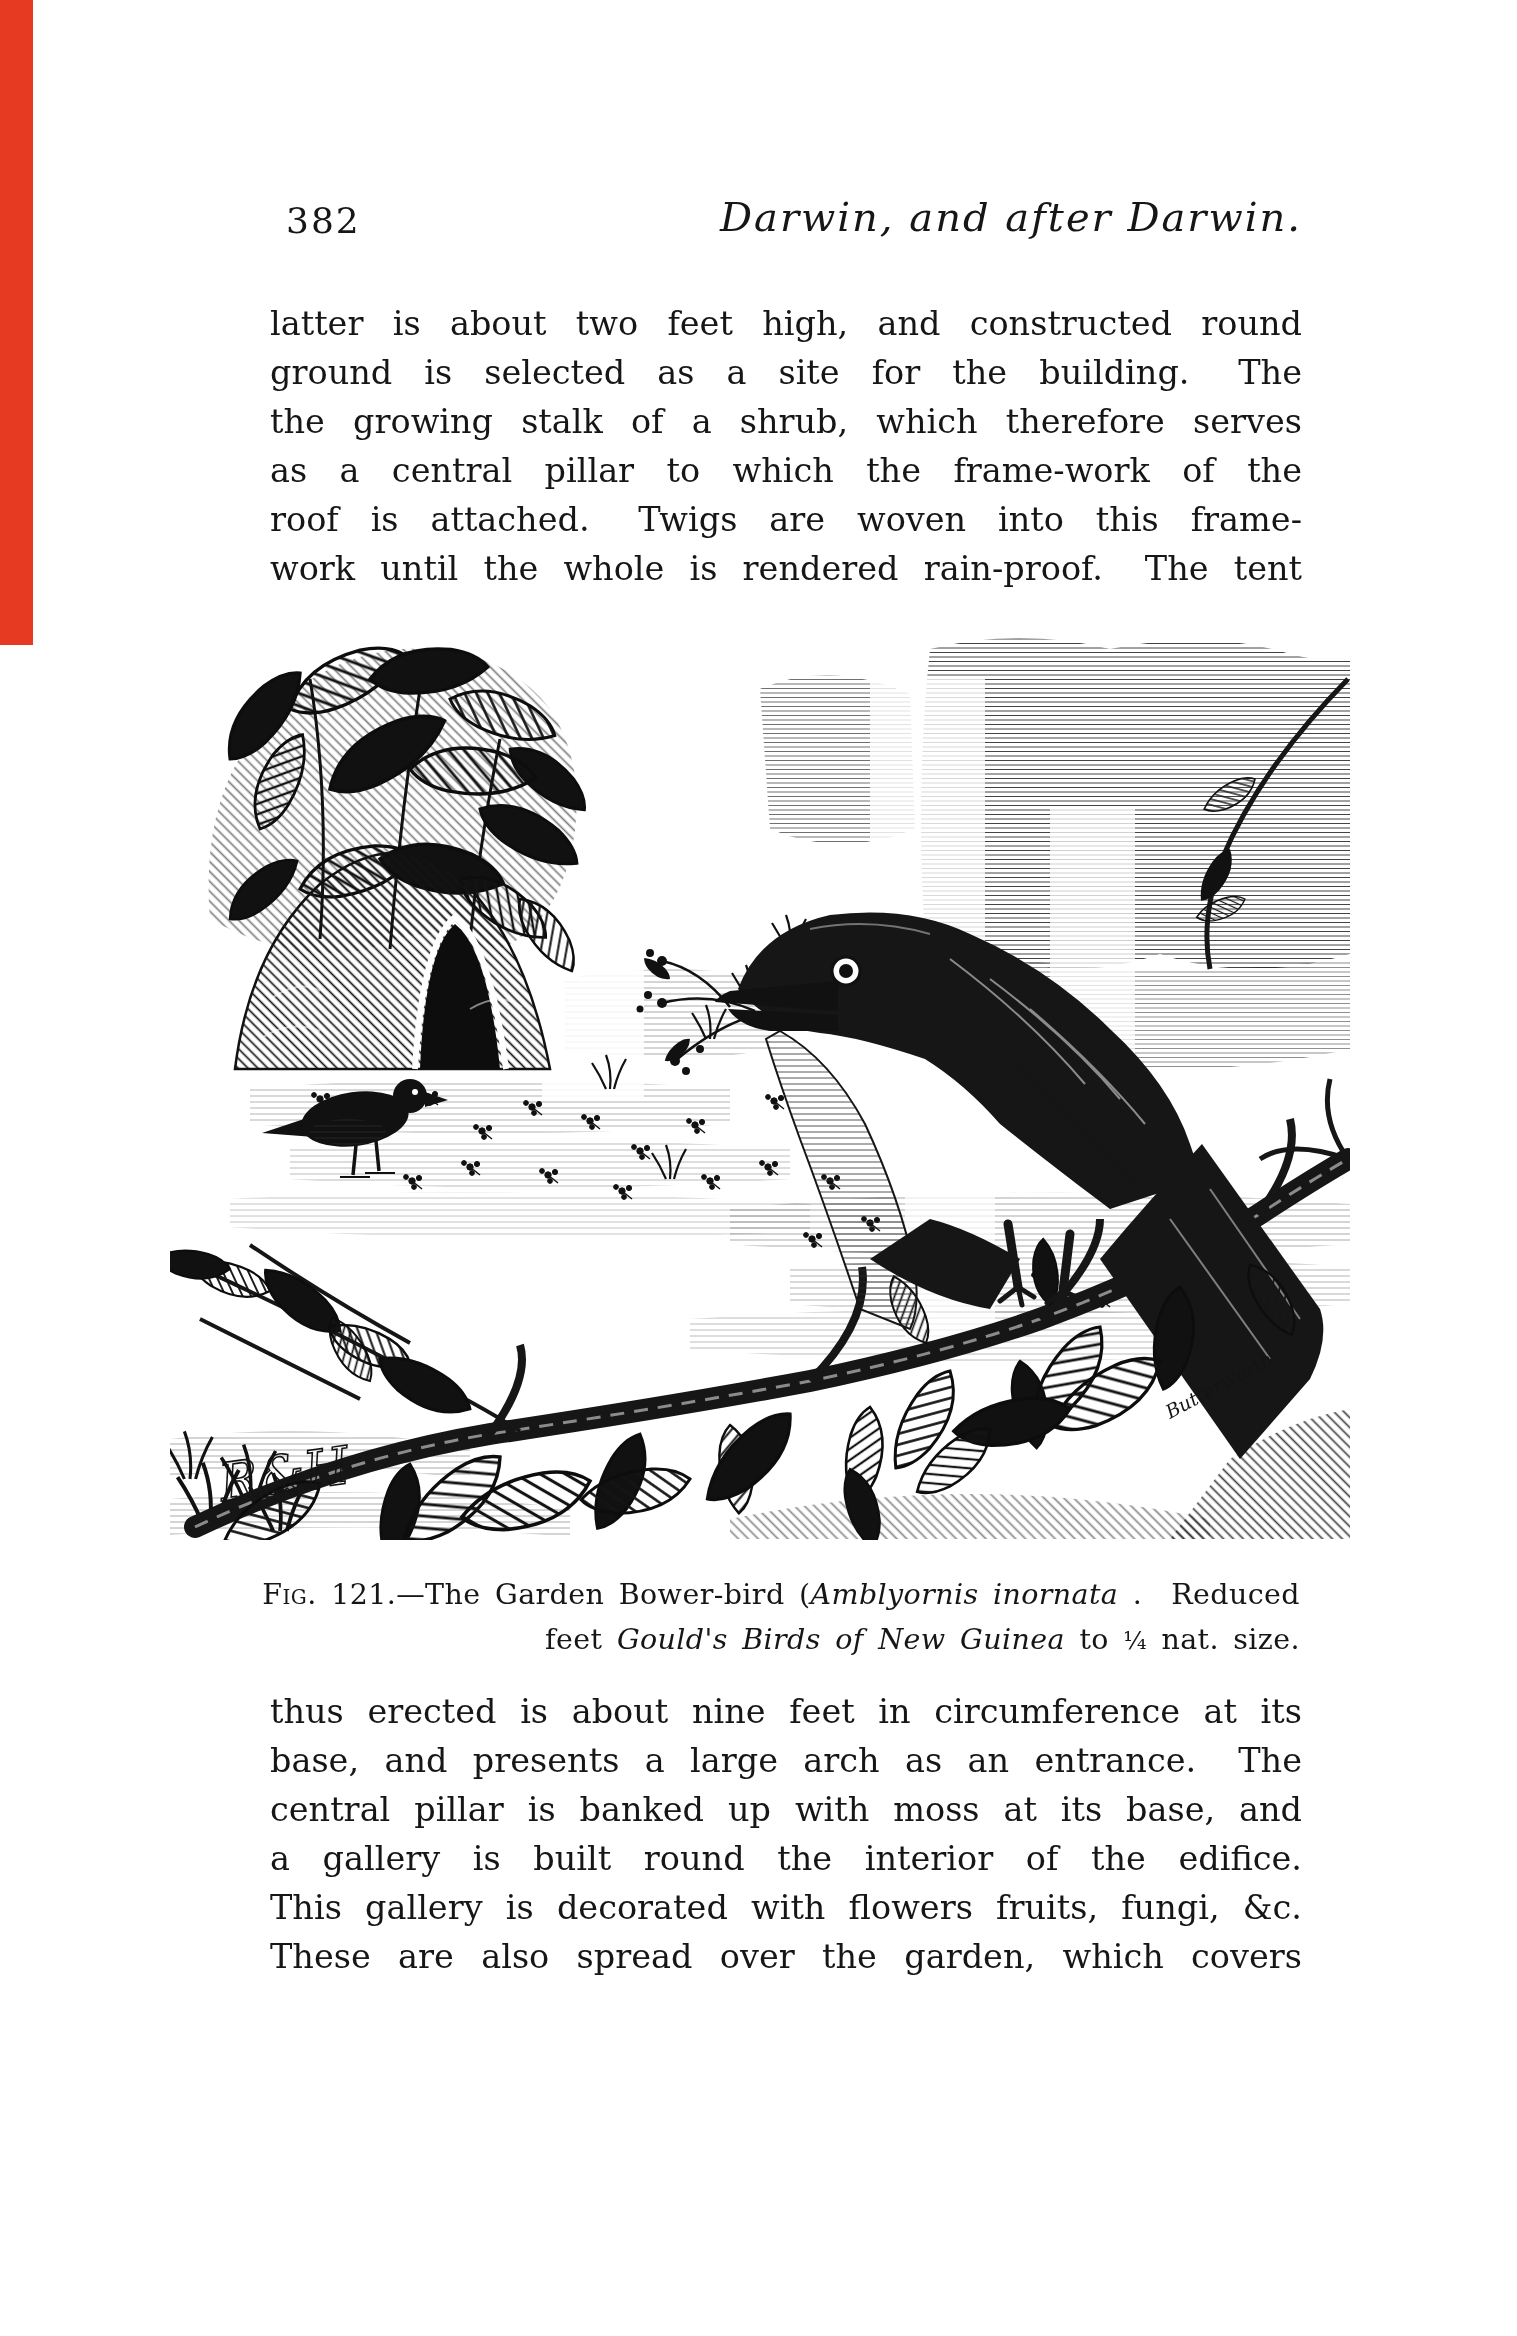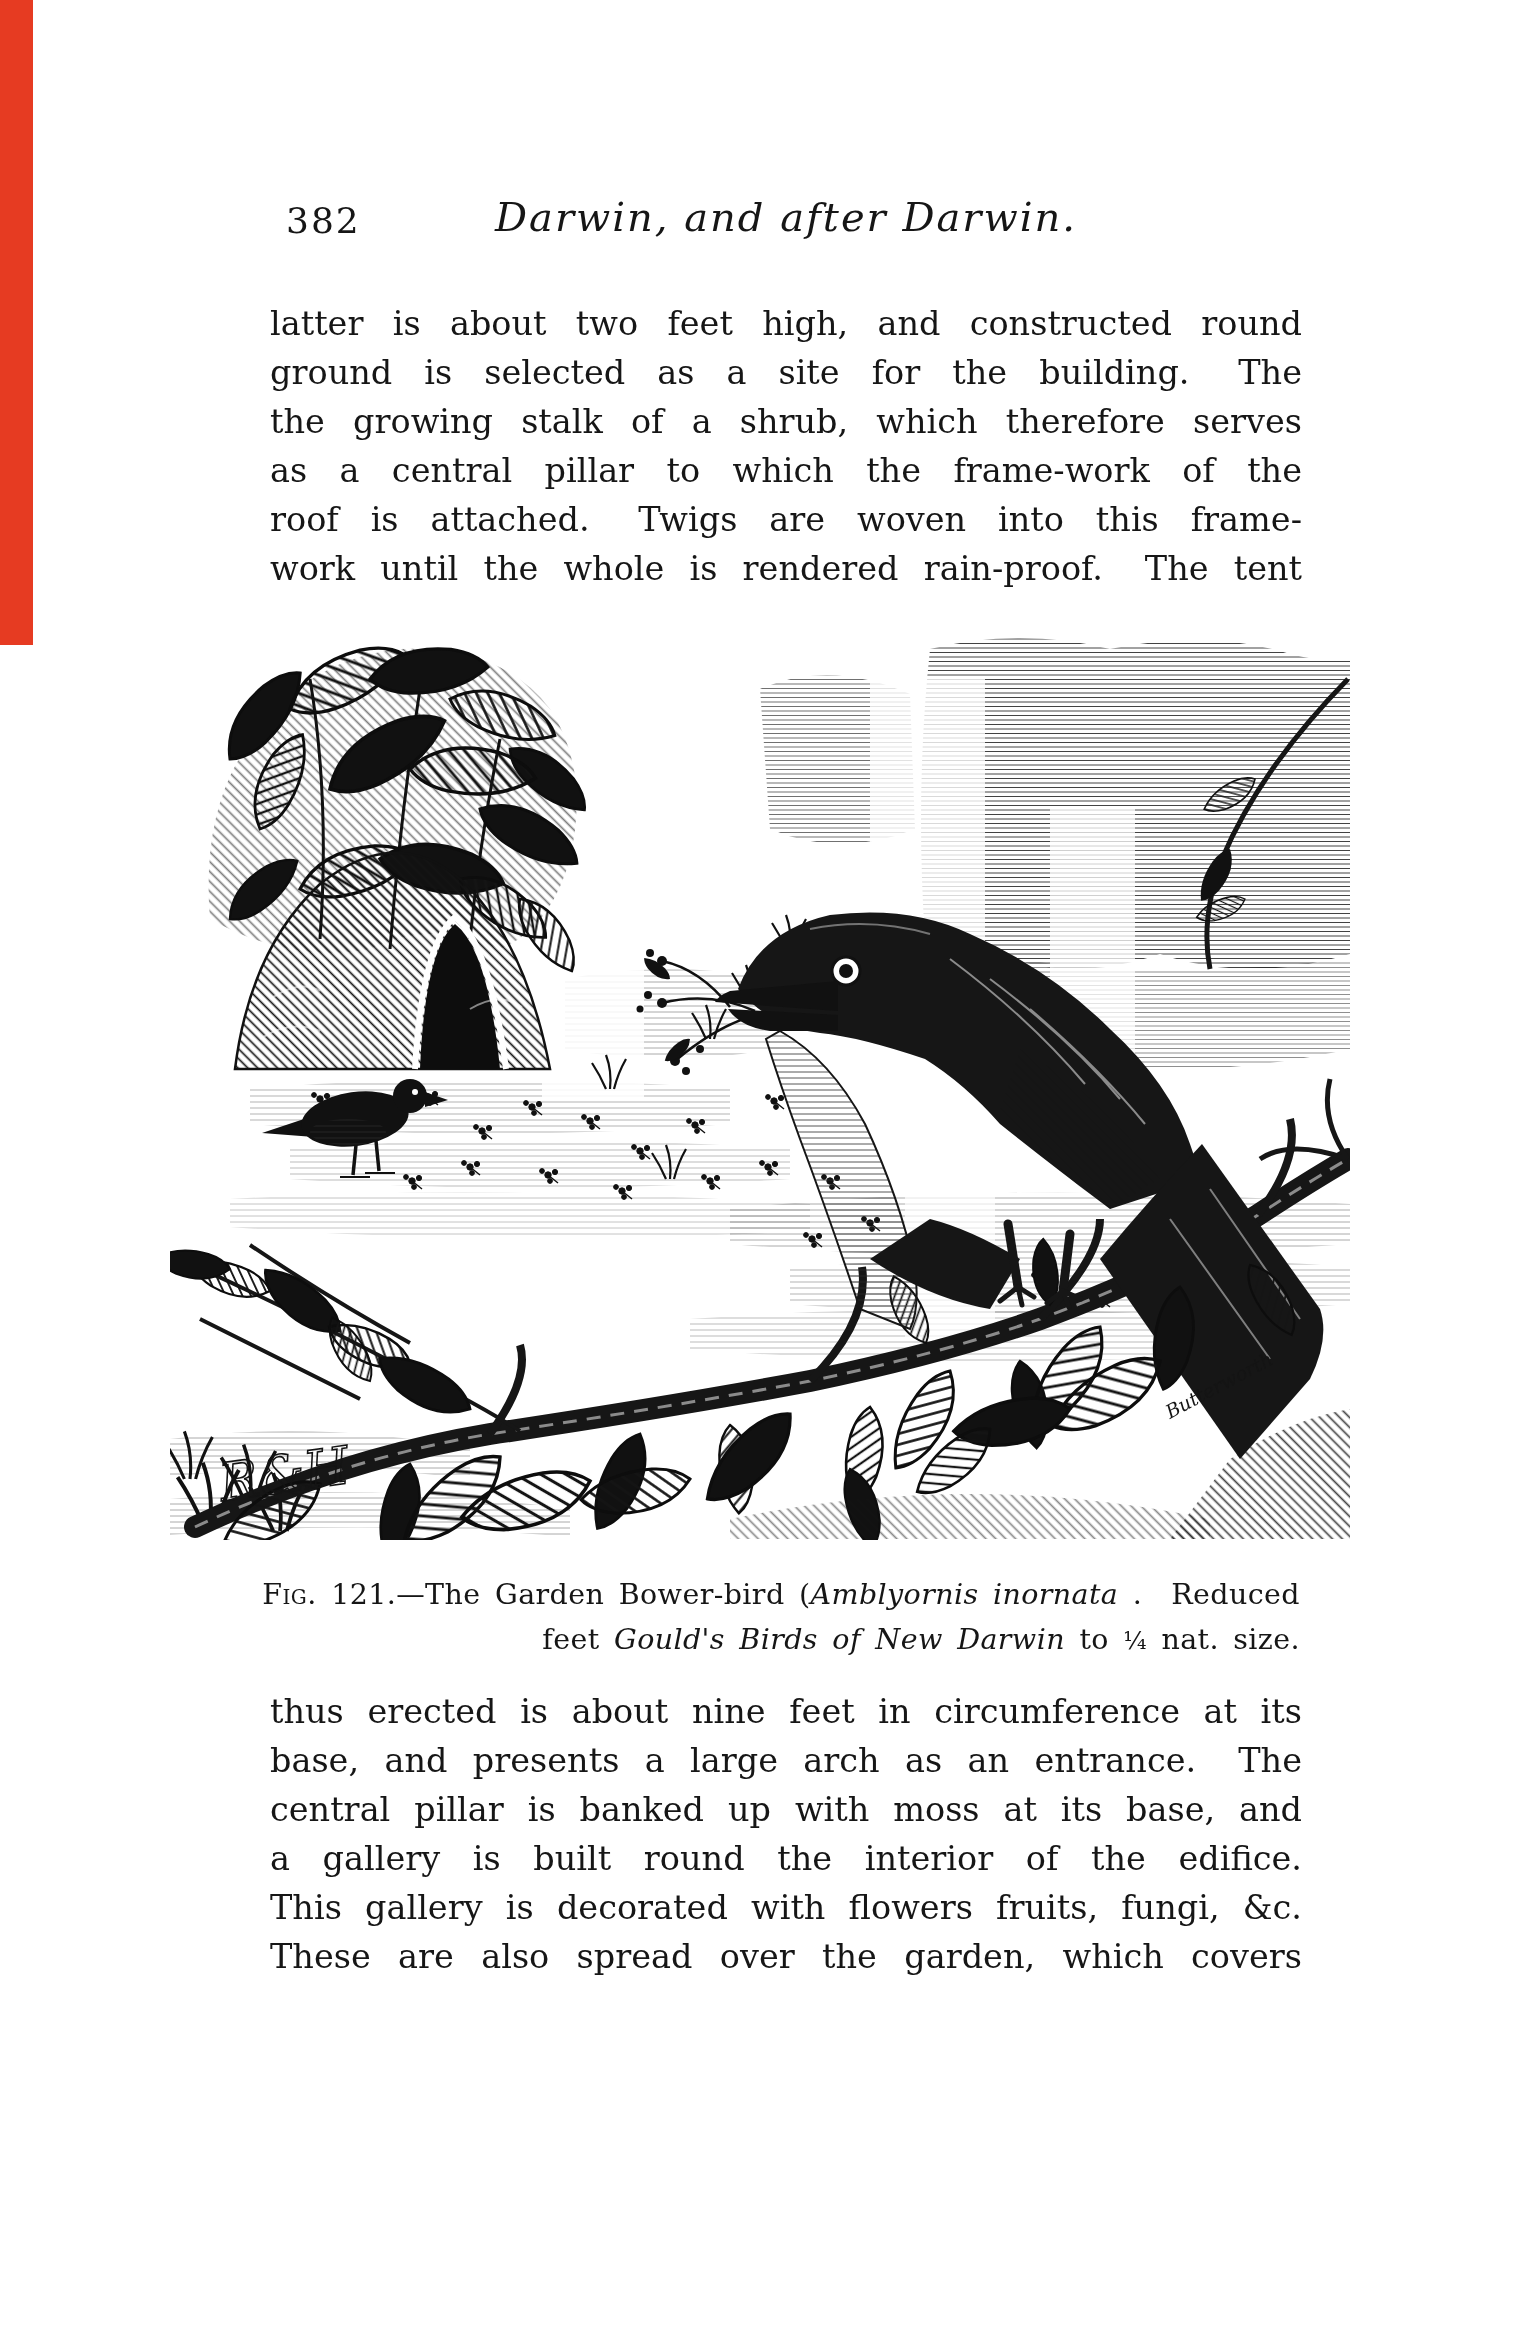--- a/index.html
+++ b/index.html
@@ -11,7 +11,7 @@
   .bookmark{position:absolute;left:0;top:0;width:33px;height:645px;background:#e63b22;}
   .running-head{position:absolute;left:270px;top:194px;width:1032px;height:52px;}
   .page-num{position:absolute;left:16px;top:6px;font-size:36px;letter-spacing:2px;text-align:center;}
-  .head-title{text-align:center;font-style:italic;font-size:40px;letter-spacing:2px;white-space:nowrap;}
+  .head-title{text-align:right;font-style:italic;font-size:40px;letter-spacing:2px;white-space:nowrap;}
   .para{position:absolute;left:270px;width:1032px;}
   .para-top{top:299px;}
   .para-bottom{top:1687px;}

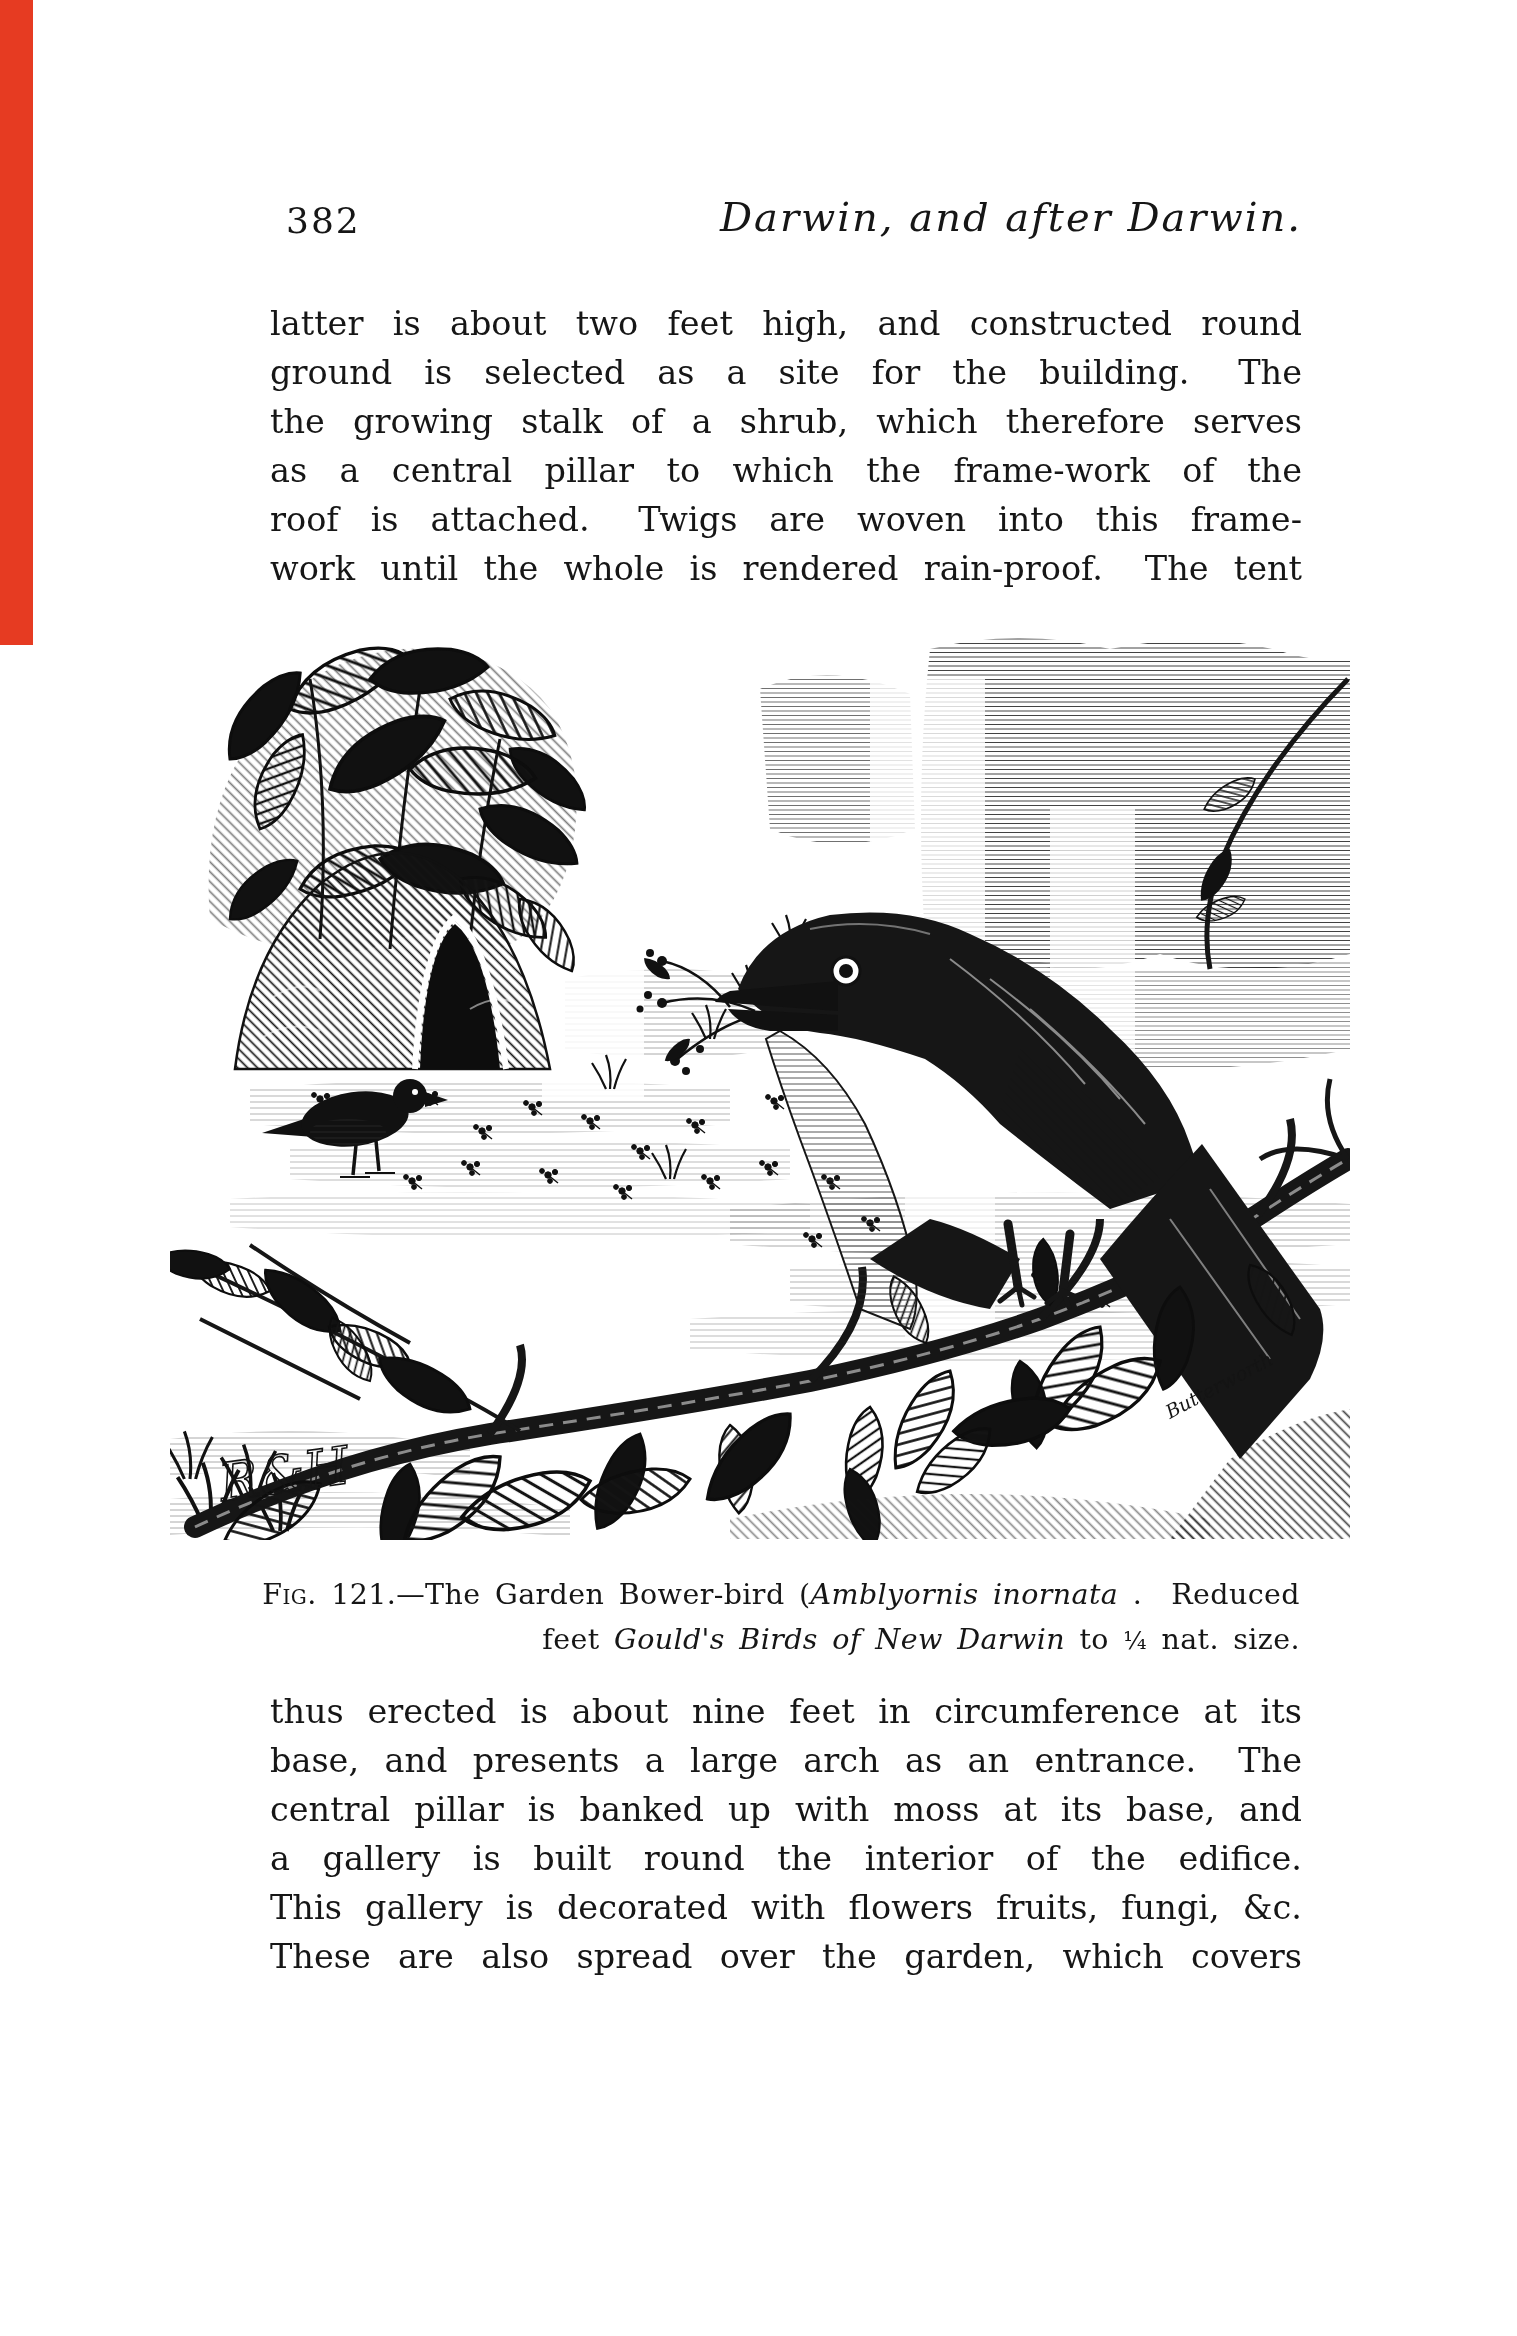--- a/index.html
+++ b/index.html
@@ -266,7 +266,7 @@
   <div class="caption">
     <span><span class="sc">Fig. 121.</span><span>—The Garden Bower-bird (</span><span class="it">Amblyornis inornata</span><span> .  Reduced</span></span>
     <br>
-    <span><span>feet </span><span class="it">Gould's Birds of New Darwin</span><span> to </span><span class="frac">¼</span><span> nat. size.</span></span>
+    <span><span>feet </span><span class="it">Gould's Birds of New Guinea</span><span> to </span><span class="frac">¼</span><span> nat. size.</span></span>
   </div>
 
   <div class="para para-bottom">

